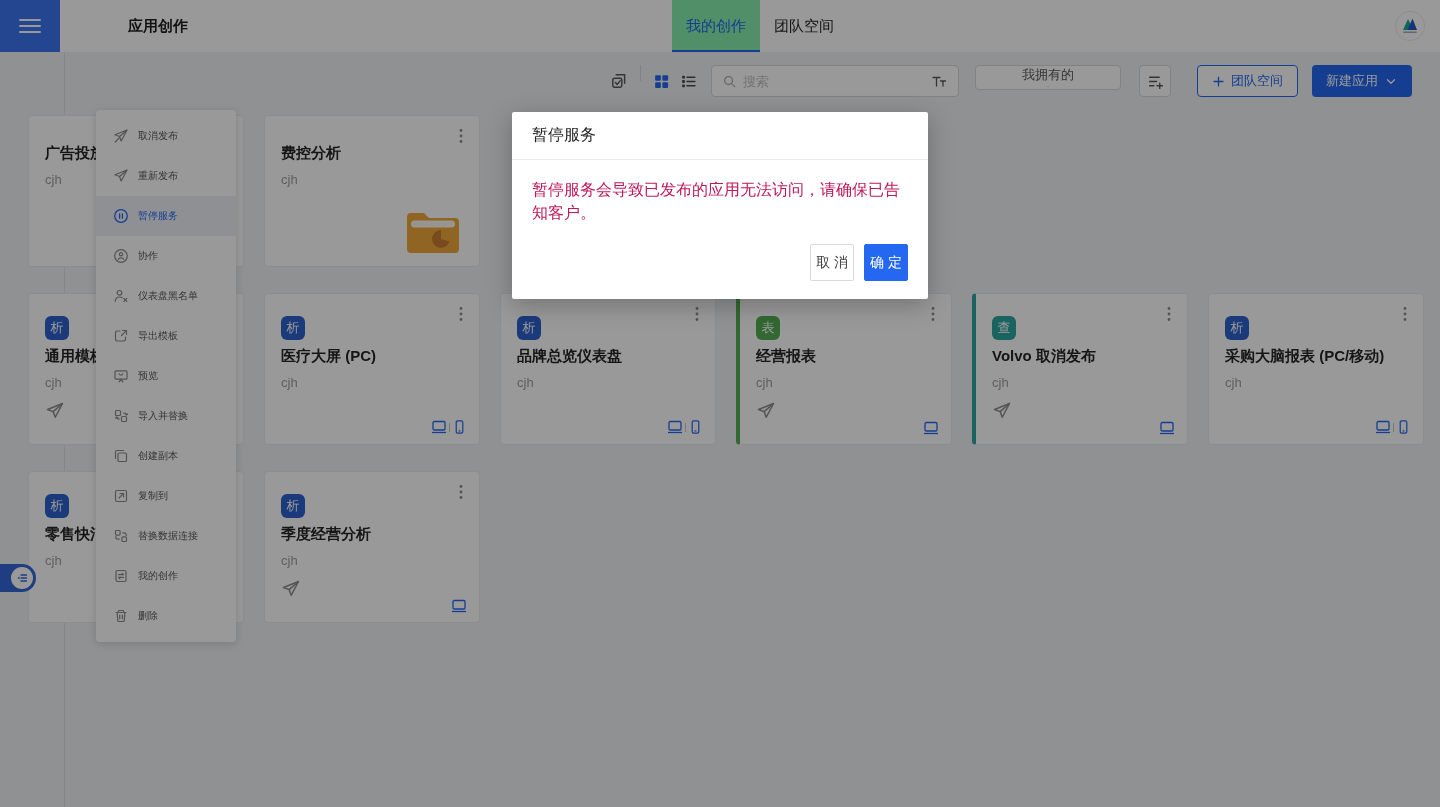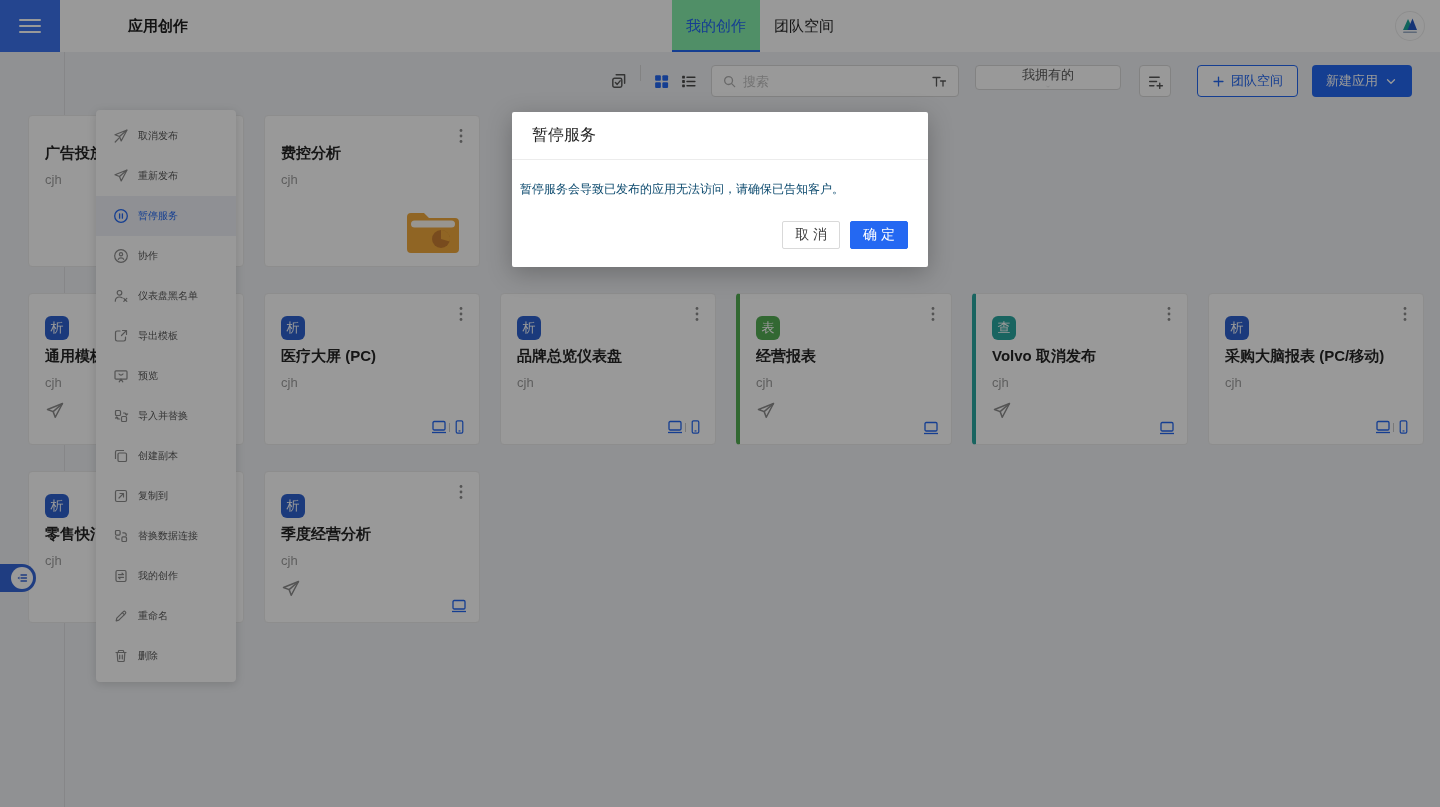--- a/index.html
+++ b/index.html
@@ -82,7 +82,7 @@
            box-shadow:0 6px 24px rgba(0,0,0,.25); z-index:60; }
   .modal-title { padding:13px 20px; font-size:16px; font-weight:500; color:#1f1f1f;
                  border-bottom:1px solid #ececec; }
-  .modal-body { padding:18px 8px 6px; font-size:12px; line-height:23px; color:#0c4a6e; }
+  .modal-body { padding:18px 20px 6px; font-size:16px; line-height:23px; color:#be185d; }
   .modal-footer { padding:14px 20px 18px; display:flex; justify-content:flex-end; gap:10px; }
   .m-btn { height:28px; padding:0 12px; border-radius:2px; font-size:14px; cursor:pointer;
            display:flex; align-items:center; font-family:inherit; }

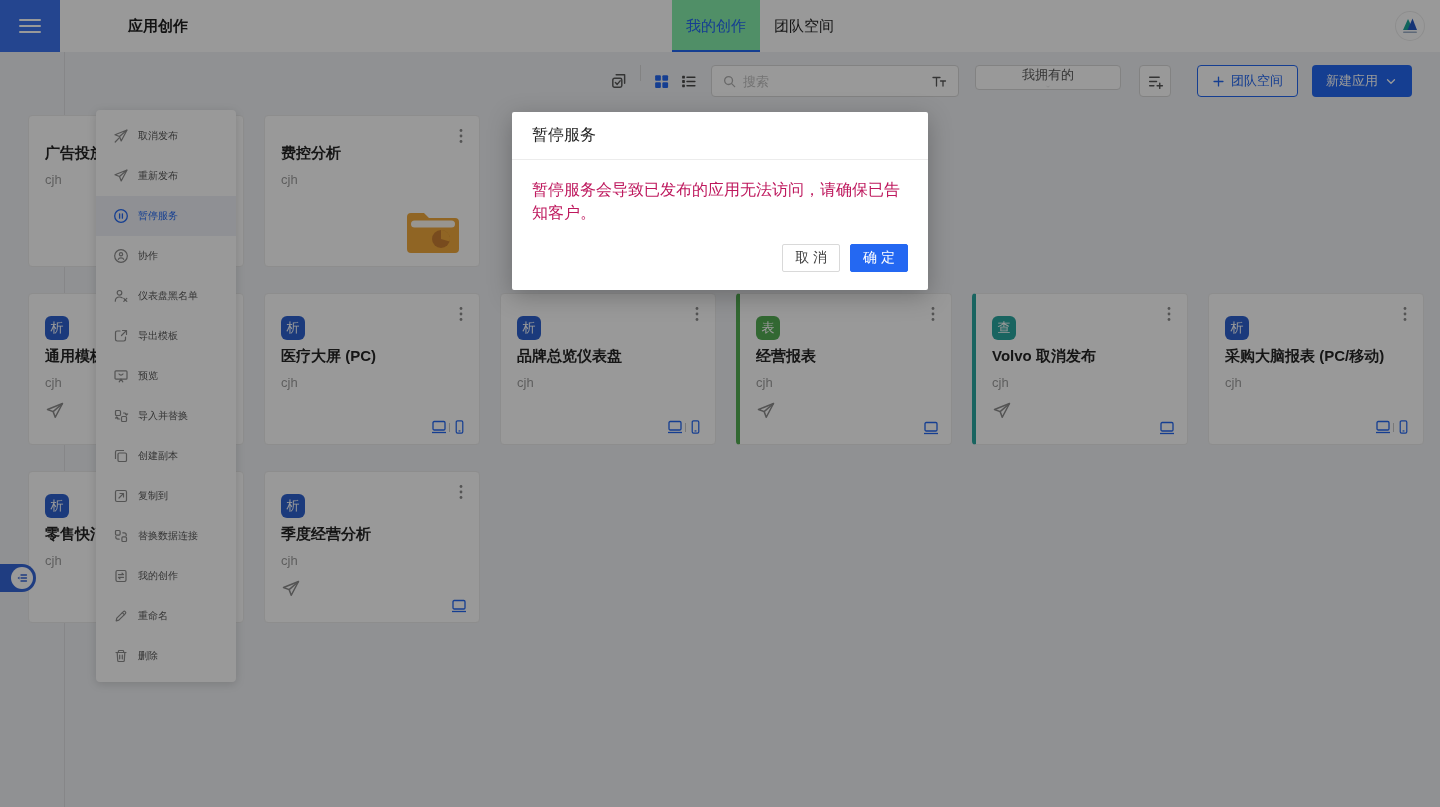--- a/index.html
+++ b/index.html
@@ -84,7 +84,7 @@
                  border-bottom:1px solid #ececec; }
   .modal-body { padding:18px 20px 6px; font-size:16px; line-height:23px; color:#be185d; }
   .modal-footer { padding:14px 20px 18px; display:flex; justify-content:flex-end; gap:10px; }
-  .m-btn { height:28px; padding:0 12px; border-radius:2px; font-size:14px; cursor:pointer;
+  .m-btn { height:37px; padding:0 5px; border-radius:2px; font-size:14px; cursor:pointer;
            display:flex; align-items:center; font-family:inherit; }
   .m-cancel { background:#fff; border:1px solid #d9d9d9; color:#404040; }
   .m-confirm { background:#2468f2; border:1px solid #2468f2; color:#fff; }

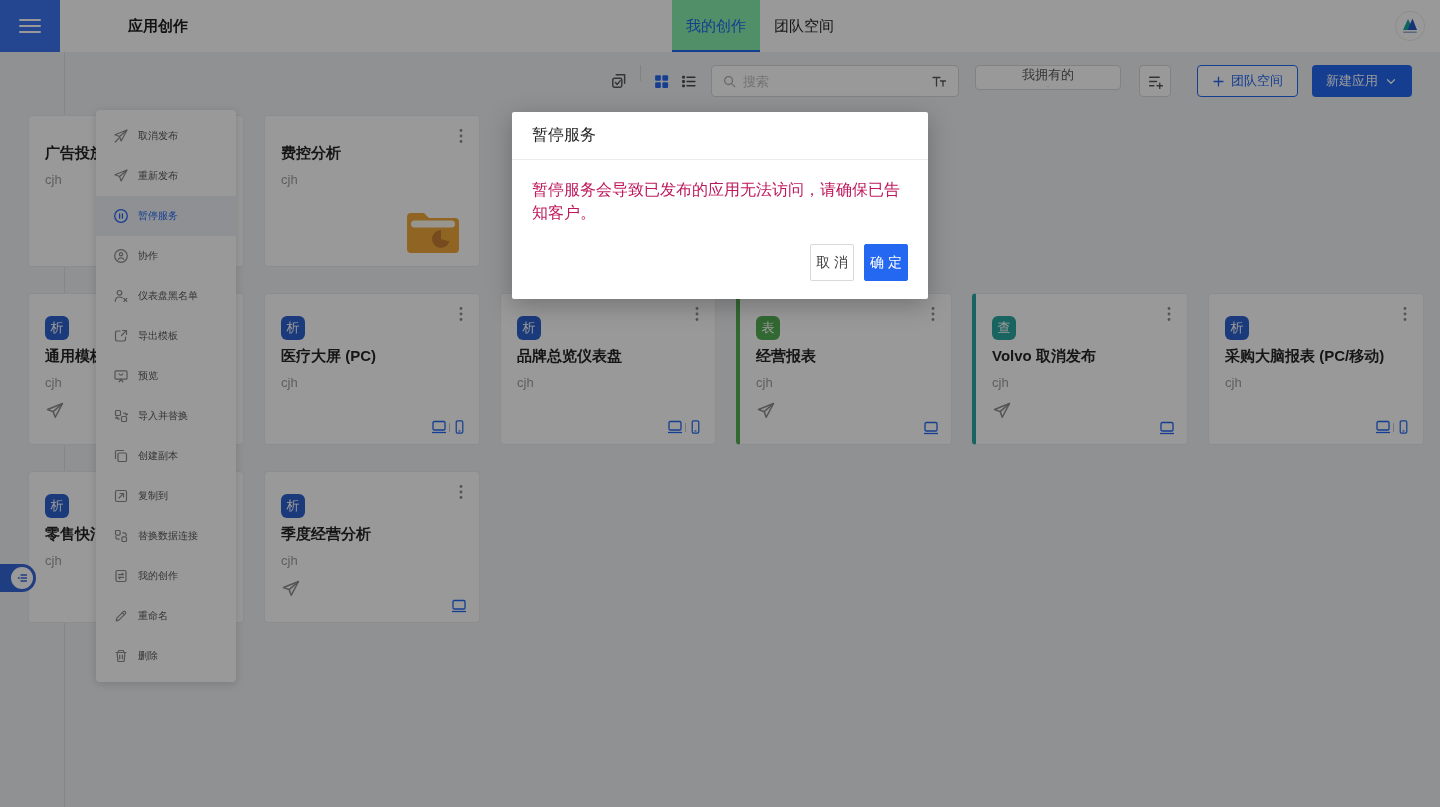--- a/index.html
+++ b/index.html
@@ -520,15 +520,6 @@
   <div class="mi">
     <span class="mi-icon">
         <svg width="16" height="16" viewBox="0 0 16 16" fill="none" stroke="currentColor" stroke-width="1.2" stroke-linecap="round" stroke-linejoin="round">
-          <path d="M3.2 12.8 l.6-2.6 6.6-6.6 a1.3 1.3 0 0 1 1.8 0 l.2.2 a1.3 1.3 0 0 1 0 1.8 l-6.6 6.6 z"></path>
-          <path d="M9.3 4.7 l2 2"></path>
-        </svg>
-      </span>
-    <span class="mi-label">重命名</span>
-  </div>
-  <div class="mi">
-    <span class="mi-icon">
-        <svg width="16" height="16" viewBox="0 0 16 16" fill="none" stroke="currentColor" stroke-width="1.2" stroke-linecap="round" stroke-linejoin="round">
           <path d="M3 4.5 h10"></path>
           <path d="M5.4 4.5 V3.3 q0-.8.8-.8 h3.6 q.8 0 .8.8 v1.2"></path>
           <path d="M4.2 4.5 l.5 8 q.06 1 1 1 h4.6 q.94 0 1-1 l.5-8"></path>

